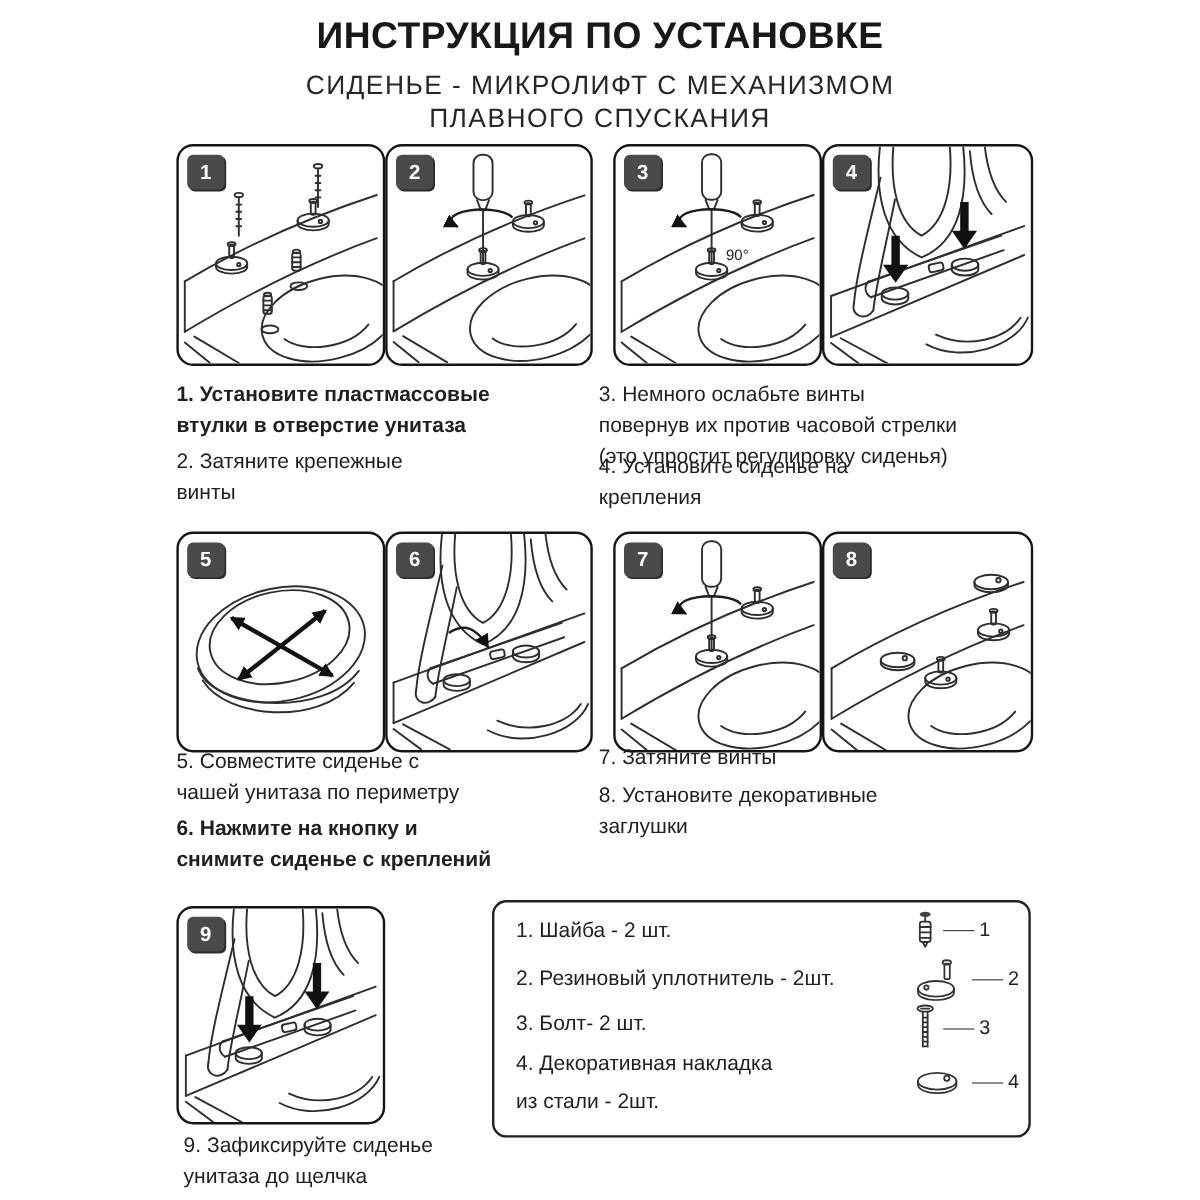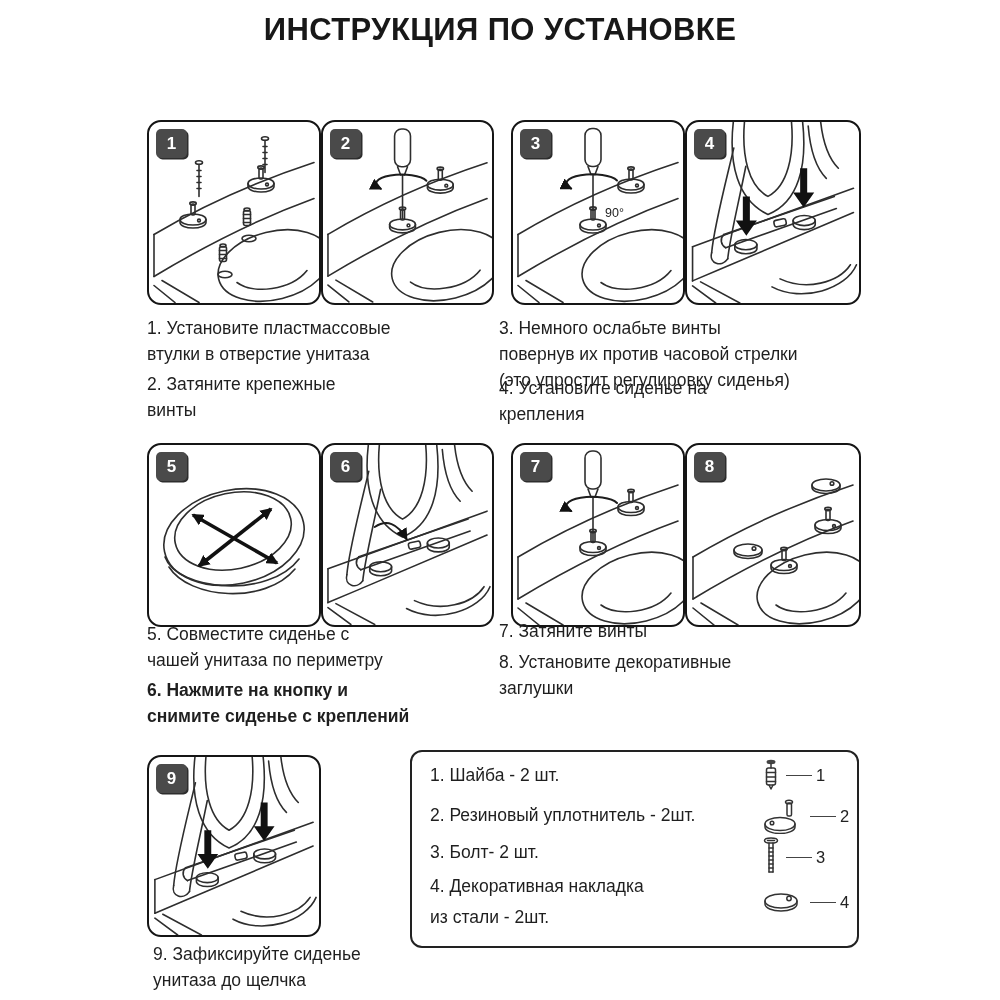--- a/index.html
+++ b/index.html
@@ -103,6 +103,10 @@
   </svg>
 
   <div class="title">ИНСТРУКЦИЯ ПО УСТАНОВКЕ</div>
+  <div class="subtitle">
+    <div>СИДЕНЬЕ - МИКРОЛИФТ С МЕХАНИЗМОМ</div>
+    <div>ПЛАВНОГО СПУСКАНИЯ</div>
+  </div>
 
   <div class="panel" style="left:147px;top:120px;width:170px;height:181px;">
     <div class="badge">1</div>

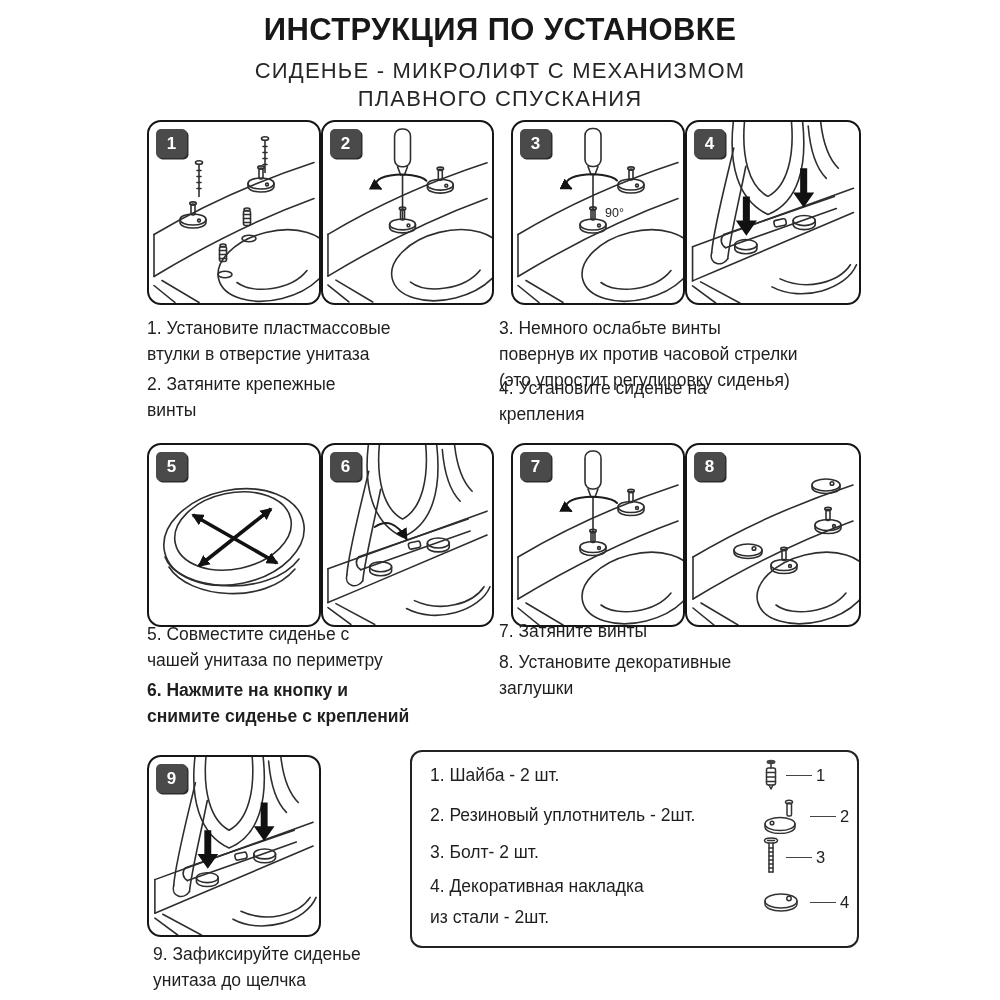--- a/index.html
+++ b/index.html
@@ -155,7 +155,7 @@
     </svg>
   </div>
 
-  <div class="step" style="left:147px;top:315px;width:290px;">1. Установите пластмассовые
+  <div class="step" style="left:147px;top:315px;width:290px;font-weight:bold;">1. Установите пластмассовые
 втулки в отверстие унитаза</div>
   <div class="step" style="left:147px;top:371px;width:290px;">2. Затяните крепежные
 винты</div>

